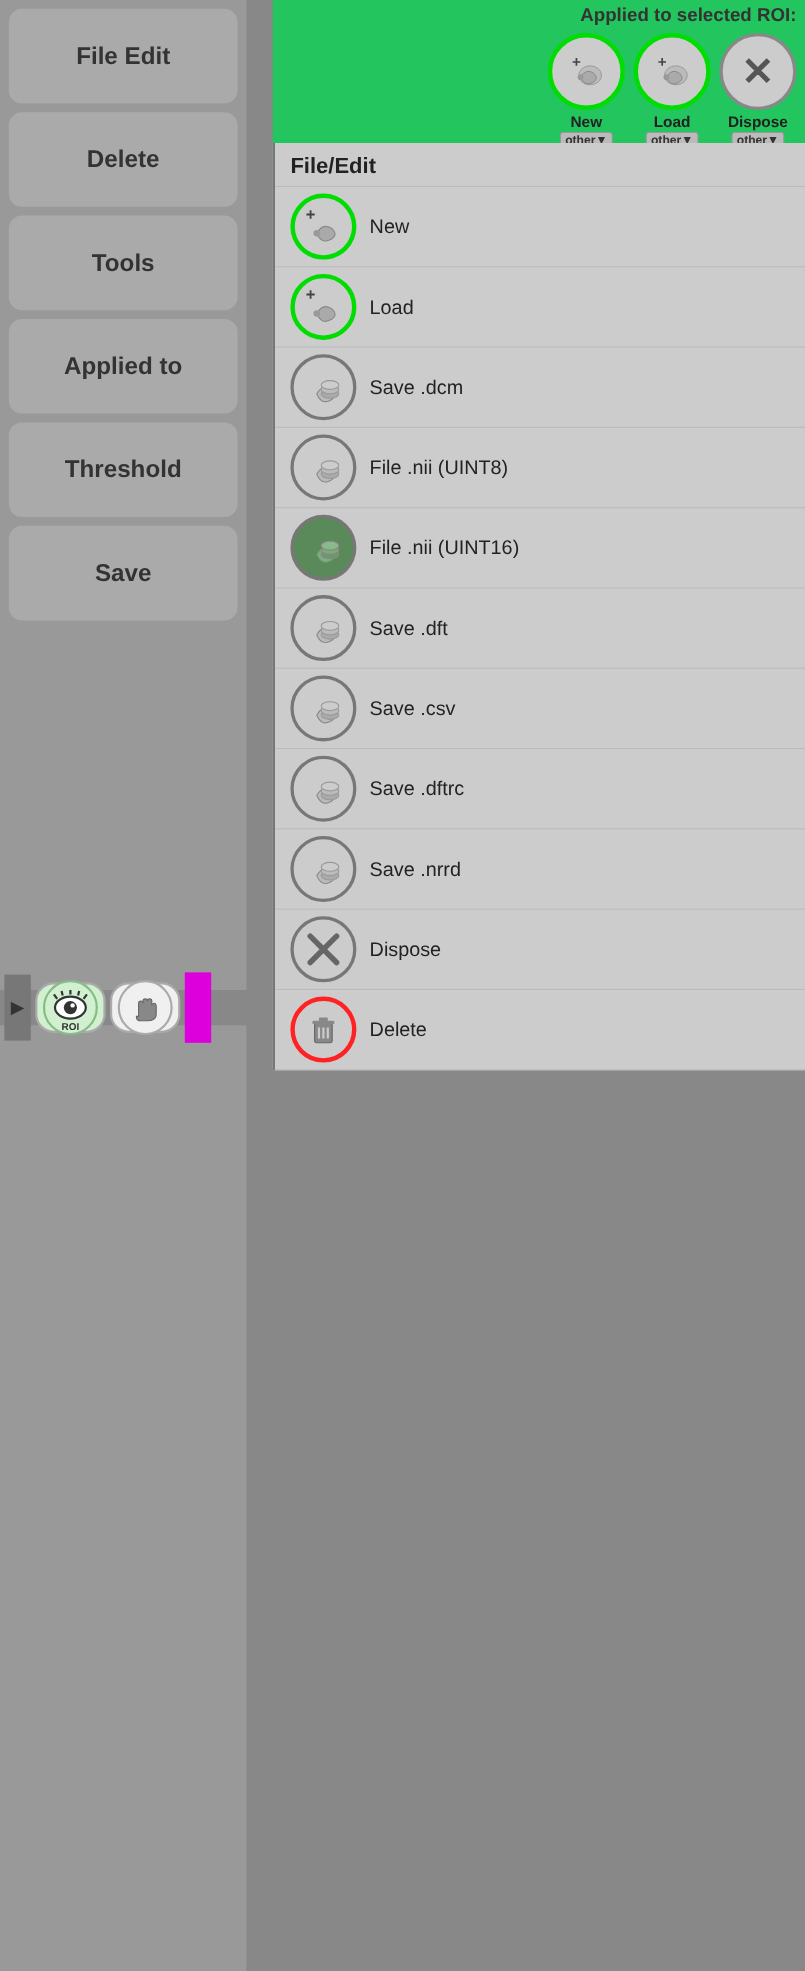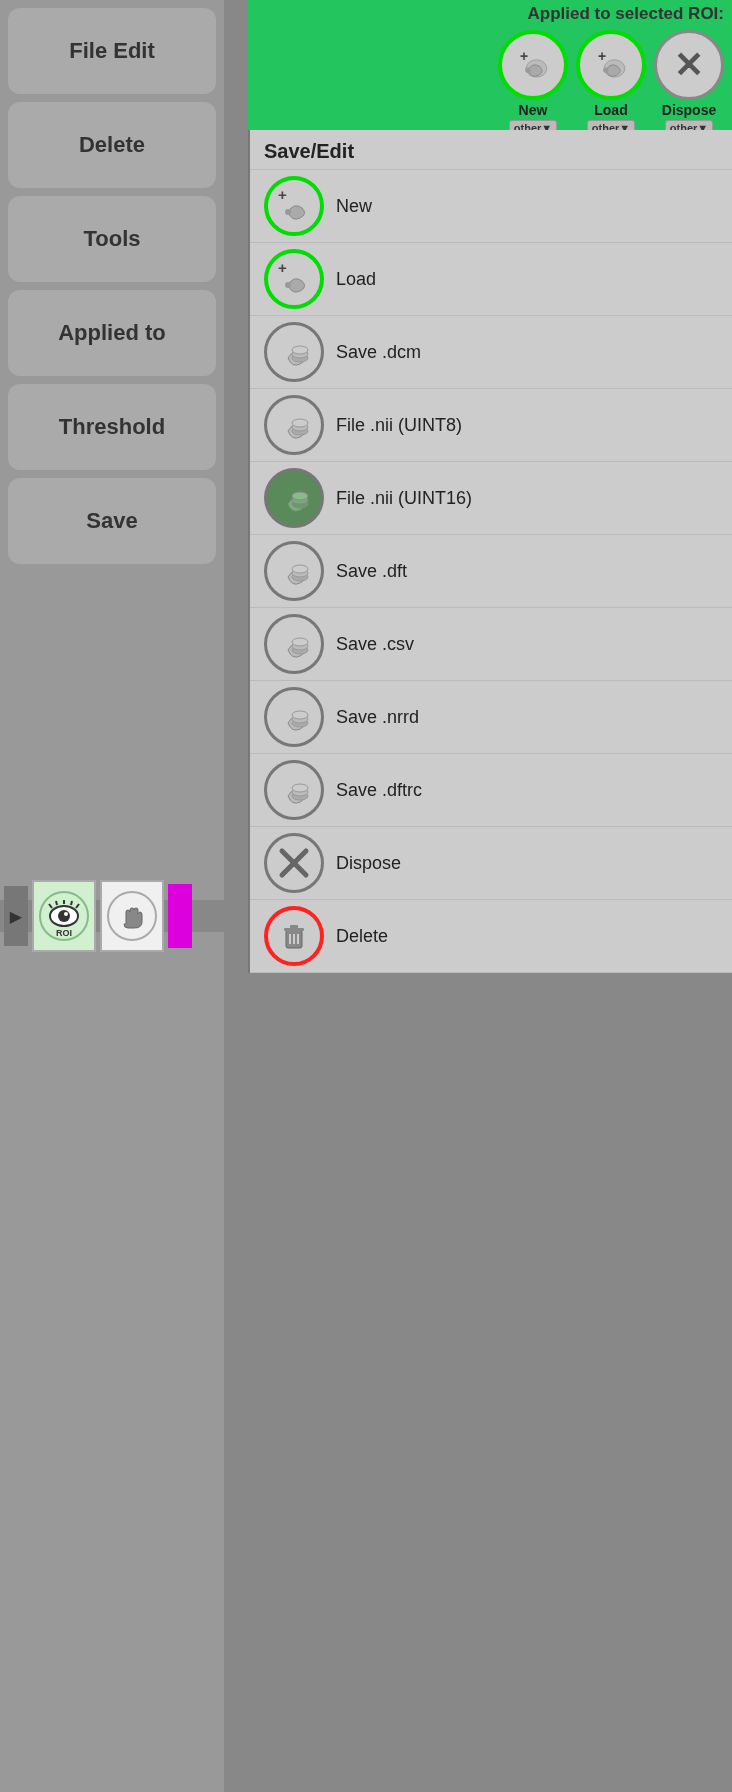--- a/index.html
+++ b/index.html
@@ -279,7 +279,7 @@
 </div>
 
 <div class="menu-panel">
-  <div class="menu-section-title">Save/Edit</div>
+  <div class="menu-section-title">File/Edit</div>
 
   <div class="menu-item">
     <div class="menu-item-icon icon-green-border">

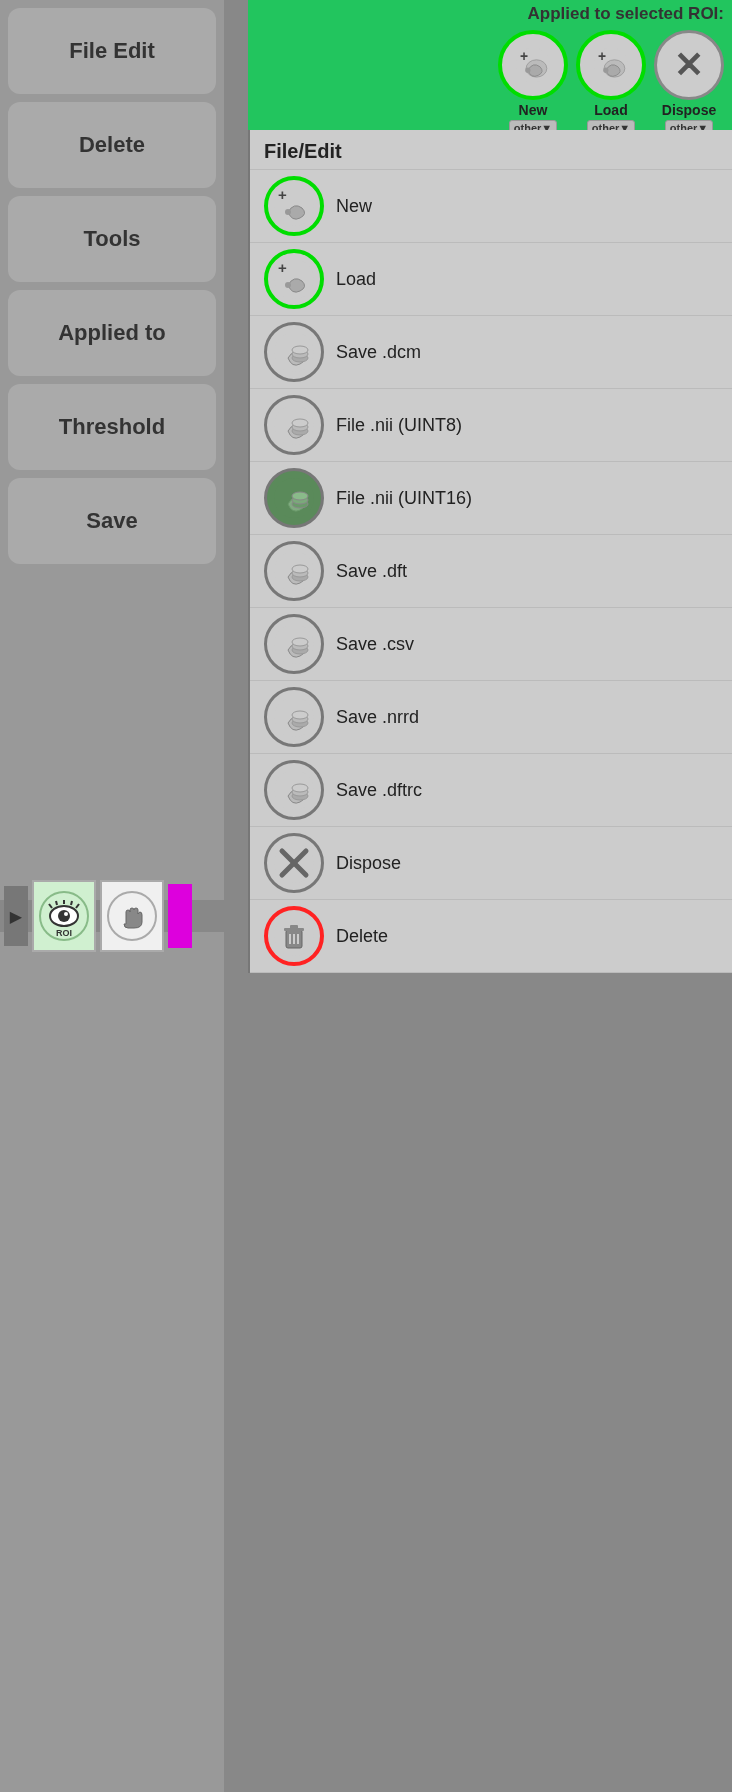--- a/index.html
+++ b/index.html
@@ -380,20 +380,20 @@
         <ellipse cx="28" cy="20" rx="8" ry="4" fill="#ccc" stroke="#999" stroke-width="1"></ellipse>
       </svg>
     </div>
+    <span class="menu-item-label">Save .dftrc</span>
+  </div>
+
+  <div class="menu-item">
+    <div class="menu-item-icon icon-gray-border">
+      <svg width="44" height="44" viewBox="0 0 44 44">
+        <circle cx="22" cy="22" r="20" fill="#ccc"></circle>
+        <path d="M16,28 Q22,18 30,24 Q36,30 28,34 Q20,38 16,28Z" fill="#bbb" stroke="#888" stroke-width="1"></path>
+        <ellipse cx="28" cy="28" rx="8" ry="4" fill="#aaa" stroke="#999" stroke-width="1"></ellipse>
+        <ellipse cx="28" cy="24" rx="8" ry="4" fill="#bbb" stroke="#999" stroke-width="1"></ellipse>
+        <ellipse cx="28" cy="20" rx="8" ry="4" fill="#ccc" stroke="#999" stroke-width="1"></ellipse>
+      </svg>
+    </div>
     <span class="menu-item-label">Save .nrrd</span>
-  </div>
-
-  <div class="menu-item">
-    <div class="menu-item-icon icon-gray-border">
-      <svg width="44" height="44" viewBox="0 0 44 44">
-        <circle cx="22" cy="22" r="20" fill="#ccc"></circle>
-        <path d="M16,28 Q22,18 30,24 Q36,30 28,34 Q20,38 16,28Z" fill="#bbb" stroke="#888" stroke-width="1"></path>
-        <ellipse cx="28" cy="28" rx="8" ry="4" fill="#aaa" stroke="#999" stroke-width="1"></ellipse>
-        <ellipse cx="28" cy="24" rx="8" ry="4" fill="#bbb" stroke="#999" stroke-width="1"></ellipse>
-        <ellipse cx="28" cy="20" rx="8" ry="4" fill="#ccc" stroke="#999" stroke-width="1"></ellipse>
-      </svg>
-    </div>
-    <span class="menu-item-label">Save .dftrc</span>
   </div>
 
   <div class="menu-item">

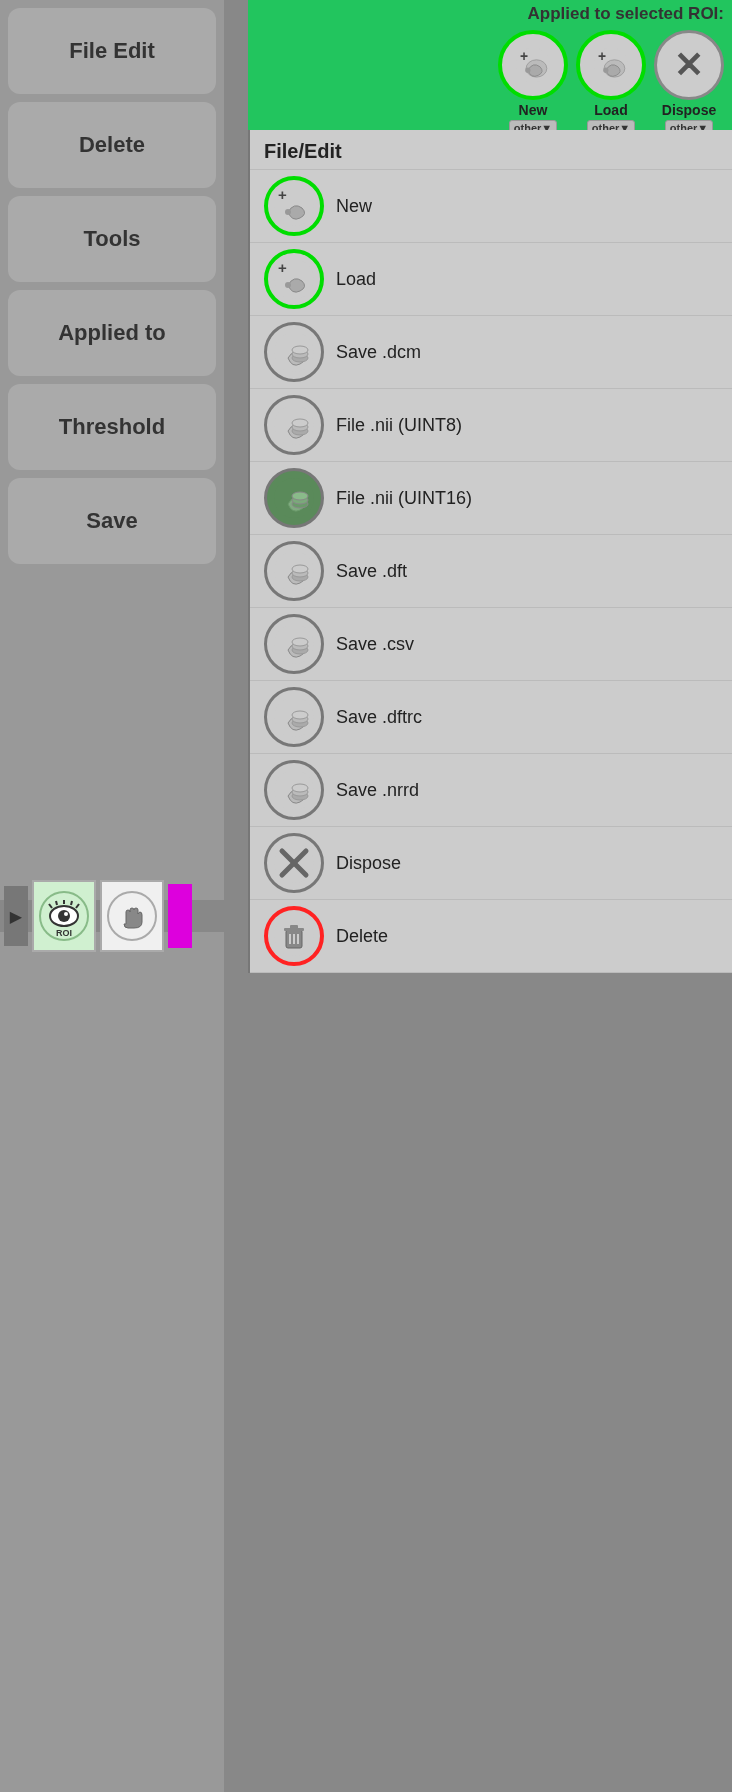--- a/index.html
+++ b/index.html
@@ -191,8 +191,8 @@
 
     .bottom-btn {
       width: 64px;
-      height: 72px;
-      border-radius: 0;
+      height: 46px;
+      border-radius: 17px;
       display: flex;
       align-items: center;
       justify-content: center;

